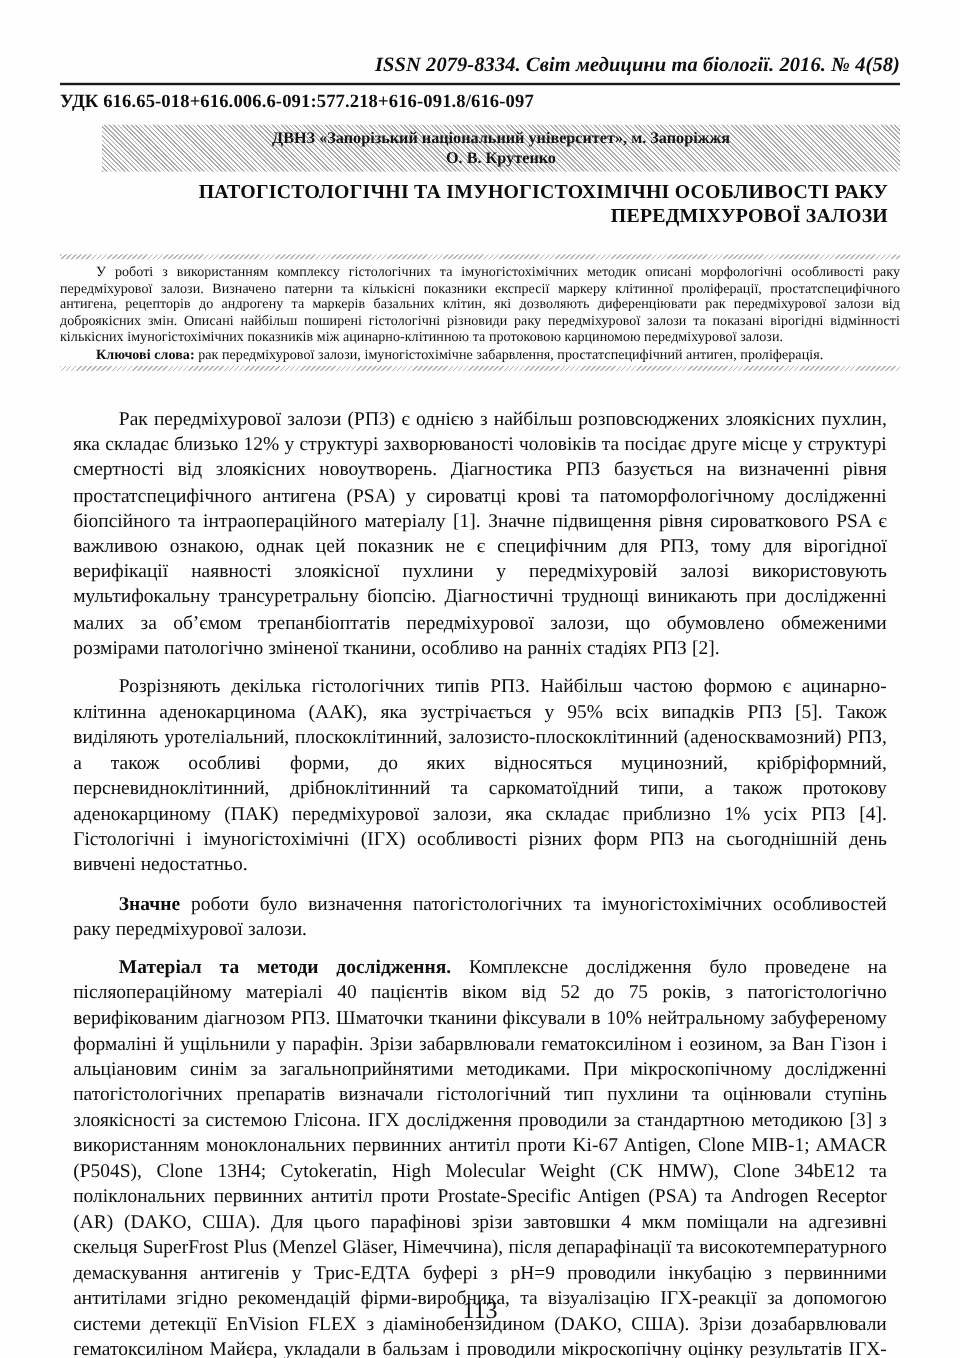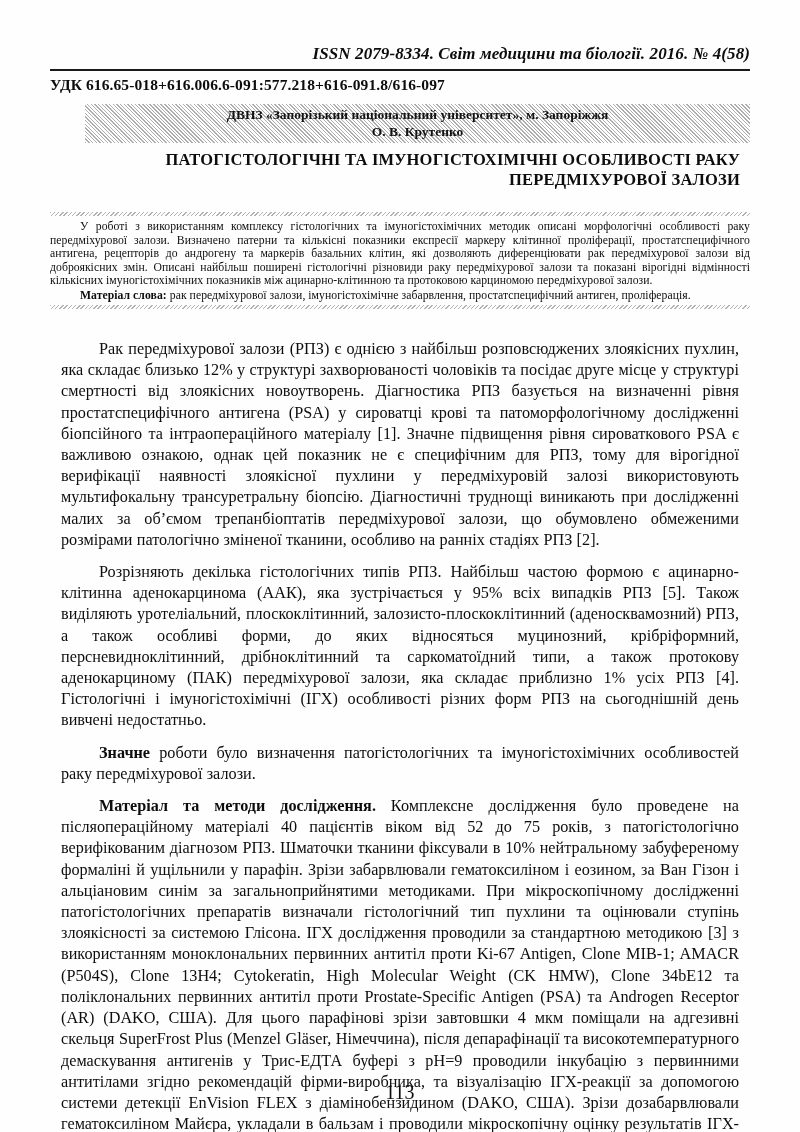--- a/index.html
+++ b/index.html
@@ -181,7 +181,7 @@
     <div class="wave-rule"></div>
     <div class="abstract-body">
       <p>У роботі з використанням комплексу гістологічних та імуногістохімічних методик описані морфологічні особливості раку передміхурової залози. Визначено патерни та кількісні показники експресії маркеру клітинної проліферації, простатспецифічного антигена, рецепторів до андрогену та маркерів базальних клітин, які дозволяють диференціювати рак передміхурової залози від доброякісних змін. Описані найбільш поширені гістологічні різновиди раку передміхурової залози та показані вірогідні відмінності кількісних імуногістохімічних показників між ацинарно-клітинною та протоковою карциномою передміхурової залози.</p>
-      <p><b>Матеріал слова:</b><span> рак передміхурової залози, імуногістохімічне забарвлення, простатспецифічний антиген, проліферація.</span></p>
+      <p><b>Ключові слова:</b><span> рак передміхурової залози, імуногістохімічне забарвлення, простатспецифічний антиген, проліферація.</span></p>
     </div>
     <div class="wave-rule"></div>
   </div>

